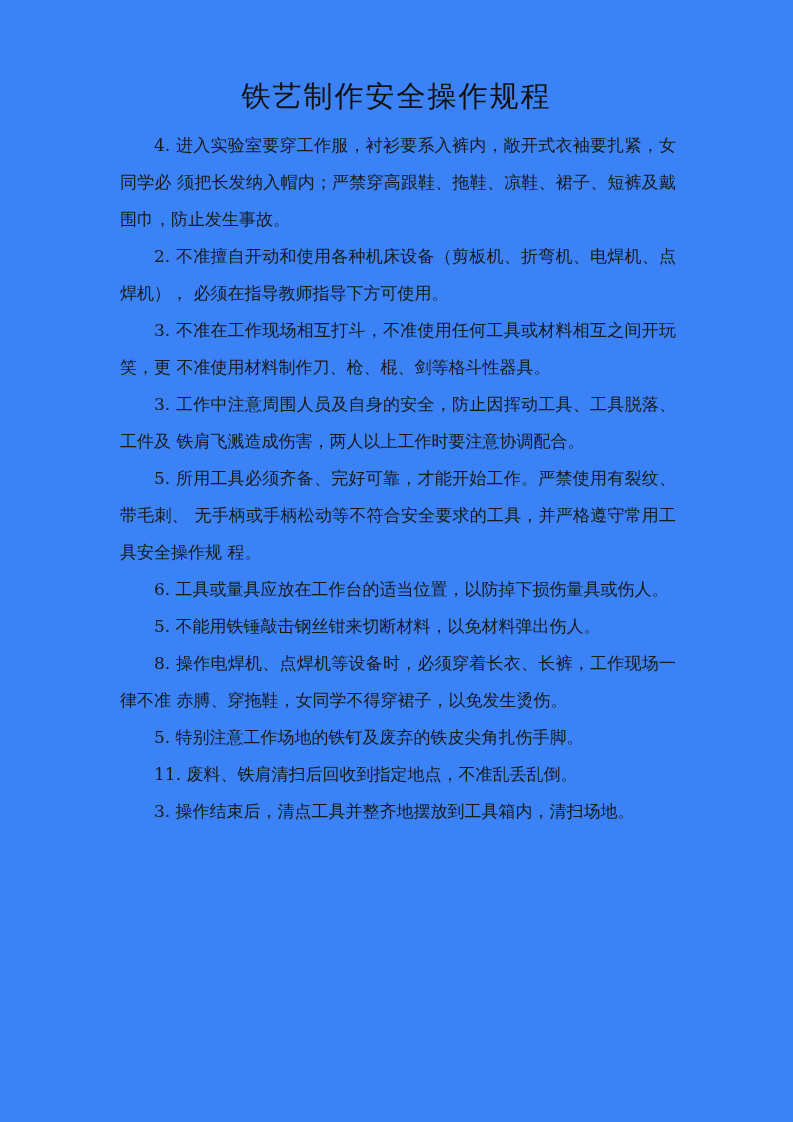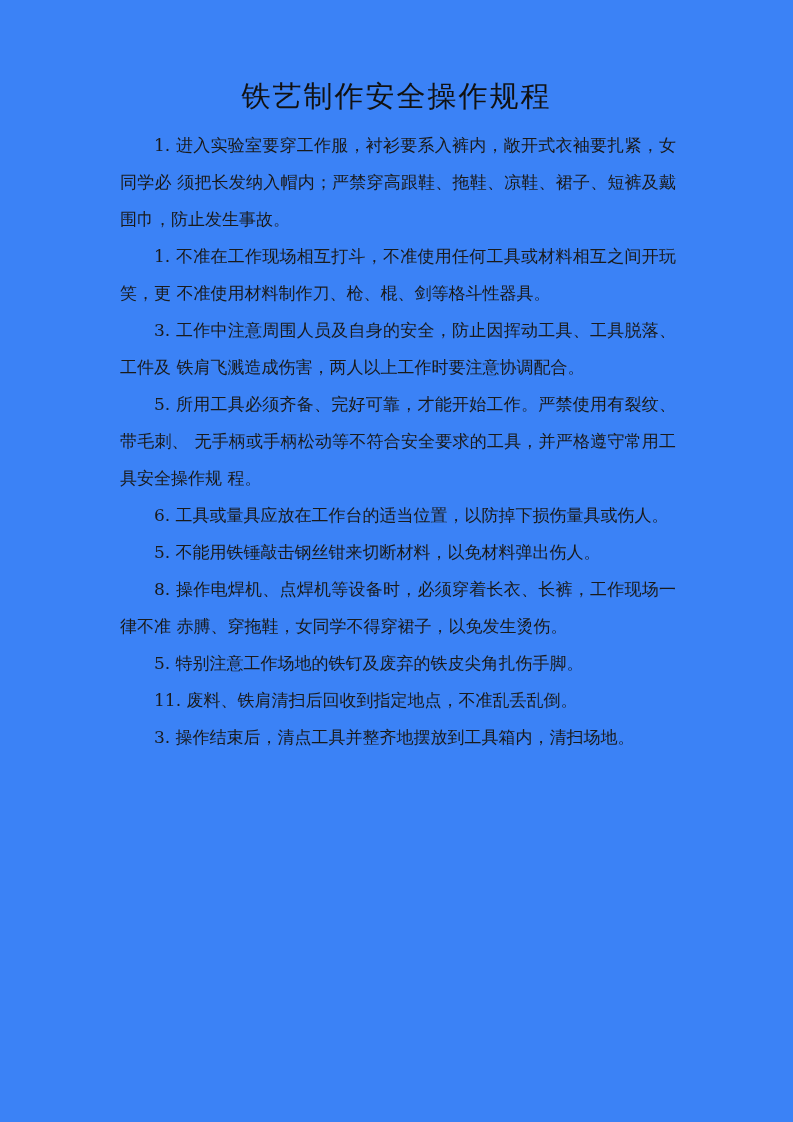--- a/index.html
+++ b/index.html
@@ -60,7 +60,7 @@
   <h1 class="title">铁艺制作安全操作规程</h1>
 
   <div class="body">
-    <p class="para">1. 进入实验室要穿工作服，衬衫要系入裤内，敞开式衣袖要扎紧，女同学必 须把长发纳入帽内；严禁穿高跟鞋、拖鞋、凉鞋、裙子、短裤及戴围巾，防止发生事故。</p>
+    <p class="para">4. 进入实验室要穿工作服，衬衫要系入裤内，敞开式衣袖要扎紧，女同学必 须把长发纳入帽内；严禁穿高跟鞋、拖鞋、凉鞋、裙子、短裤及戴围巾，防止发生事故。</p>
     <p class="para">1. 不准在工作现场相互打斗，不准使用任何工具或材料相互之间开玩笑，更 不准使用材料制作刀、枪、棍、剑等格斗性器具。</p>
     <p class="para">3. 工作中注意周围人员及自身的安全，防止因挥动工具、工具脱落、工件及 铁肩飞溅造成伤害，两人以上工作时要注意协调配合。</p>
     <p class="para">5. 所用工具必须齐备、完好可靠，才能开始工作。严禁使用有裂纹、带毛刺、 无手柄或手柄松动等不符合安全要求的工具，并严格遵守常用工具安全操作规 程。</p>

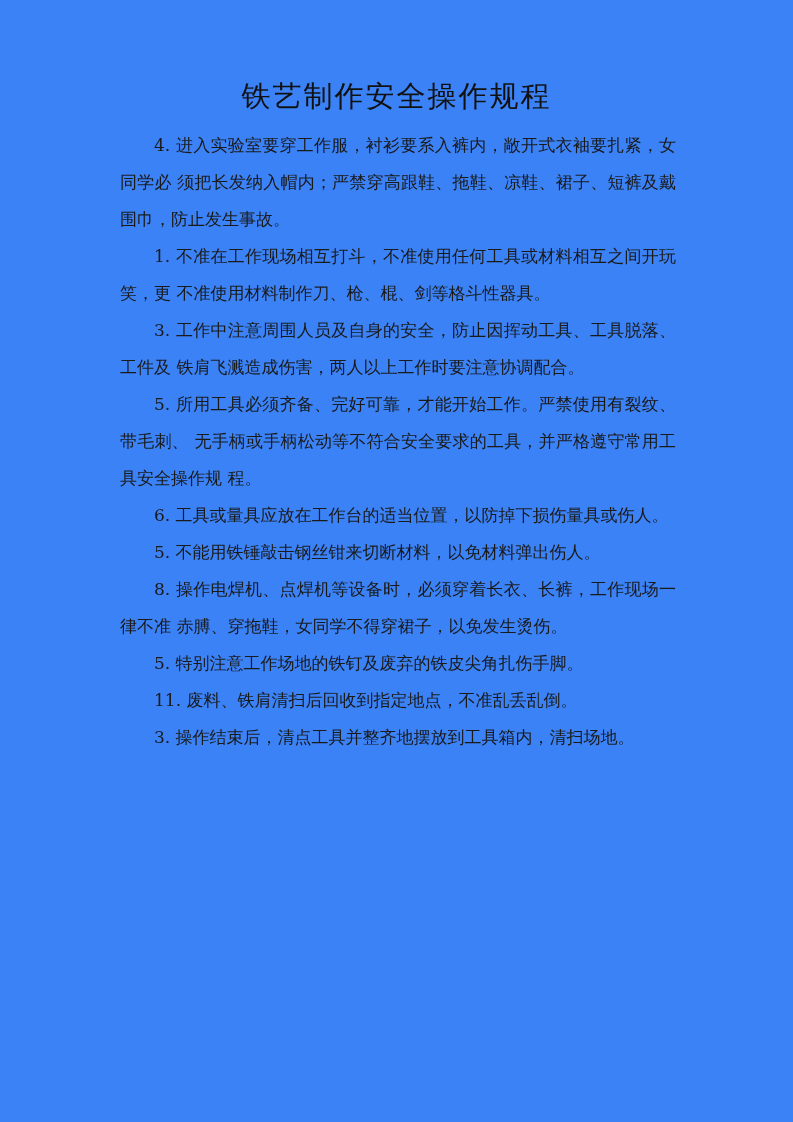--- a/index.html
+++ b/index.html
@@ -61,6 +61,7 @@
 
   <div class="body">
     <p class="para">4. 进入实验室要穿工作服，衬衫要系入裤内，敞开式衣袖要扎紧，女同学必 须把长发纳入帽内；严禁穿高跟鞋、拖鞋、凉鞋、裙子、短裤及戴围巾，防止发生事故。</p>
+    <p class="para">2. 不准擅自开动和使用各种机床设备（剪板机、折弯机、电焊机、点焊机）， 必须在指导教师指导下方可使用。</p>
     <p class="para">1. 不准在工作现场相互打斗，不准使用任何工具或材料相互之间开玩笑，更 不准使用材料制作刀、枪、棍、剑等格斗性器具。</p>
     <p class="para">3. 工作中注意周围人员及自身的安全，防止因挥动工具、工具脱落、工件及 铁肩飞溅造成伤害，两人以上工作时要注意协调配合。</p>
     <p class="para">5. 所用工具必须齐备、完好可靠，才能开始工作。严禁使用有裂纹、带毛刺、 无手柄或手柄松动等不符合安全要求的工具，并严格遵守常用工具安全操作规 程。</p>

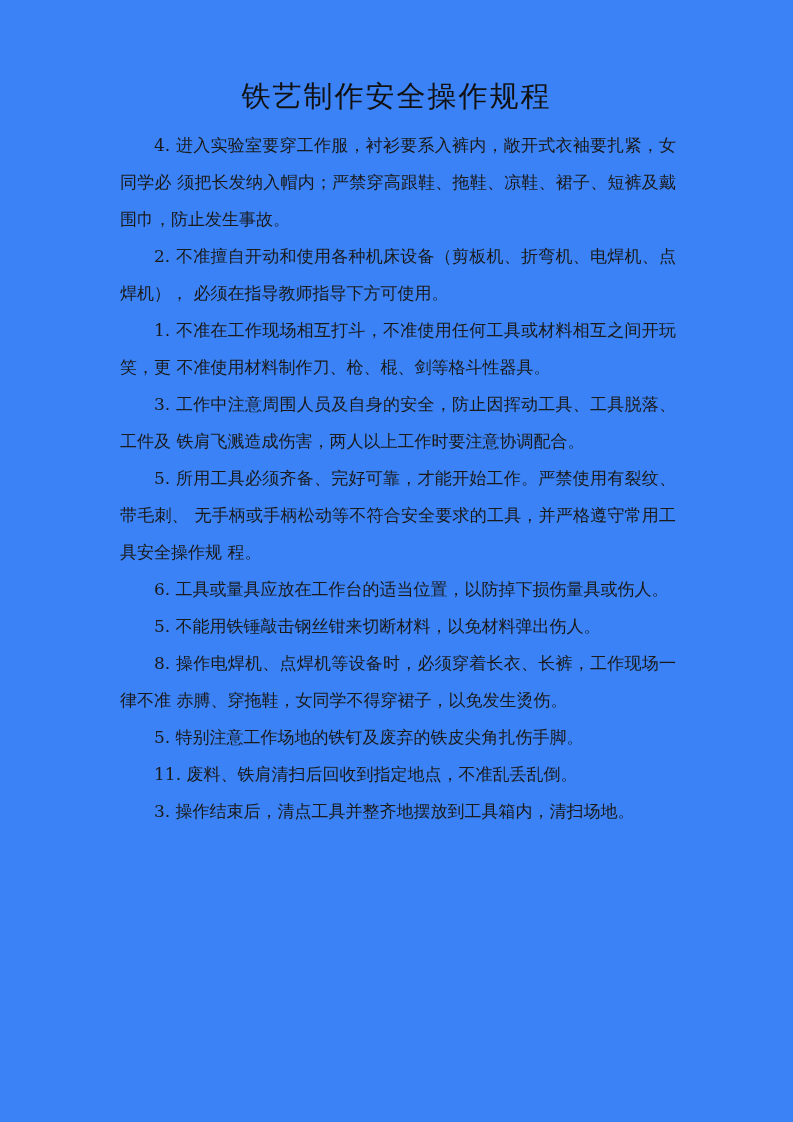--- a/index.html
+++ b/index.html
@@ -62,7 +62,7 @@
   <div class="body">
     <p class="para">4. 进入实验室要穿工作服，衬衫要系入裤内，敞开式衣袖要扎紧，女同学必 须把长发纳入帽内；严禁穿高跟鞋、拖鞋、凉鞋、裙子、短裤及戴围巾，防止发生事故。</p>
     <p class="para">2. 不准擅自开动和使用各种机床设备（剪板机、折弯机、电焊机、点焊机）， 必须在指导教师指导下方可使用。</p>
-    <p class="para">1. 不准在工作现场相互打斗，不准使用任何工具或材料相互之间开玩笑，更 不准使用材料制作刀、枪、棍、剑等格斗性器具。</p>
+    <p class="para">3. 不准在工作现场相互打斗，不准使用任何工具或材料相互之间开玩笑，更 不准使用材料制作刀、枪、棍、剑等格斗性器具。</p>
     <p class="para">3. 工作中注意周围人员及自身的安全，防止因挥动工具、工具脱落、工件及 铁肩飞溅造成伤害，两人以上工作时要注意协调配合。</p>
     <p class="para">5. 所用工具必须齐备、完好可靠，才能开始工作。严禁使用有裂纹、带毛刺、 无手柄或手柄松动等不符合安全要求的工具，并严格遵守常用工具安全操作规 程。</p>
     <p class="para">6. 工具或量具应放在工作台的适当位置，以防掉下损伤量具或伤人。</p>

